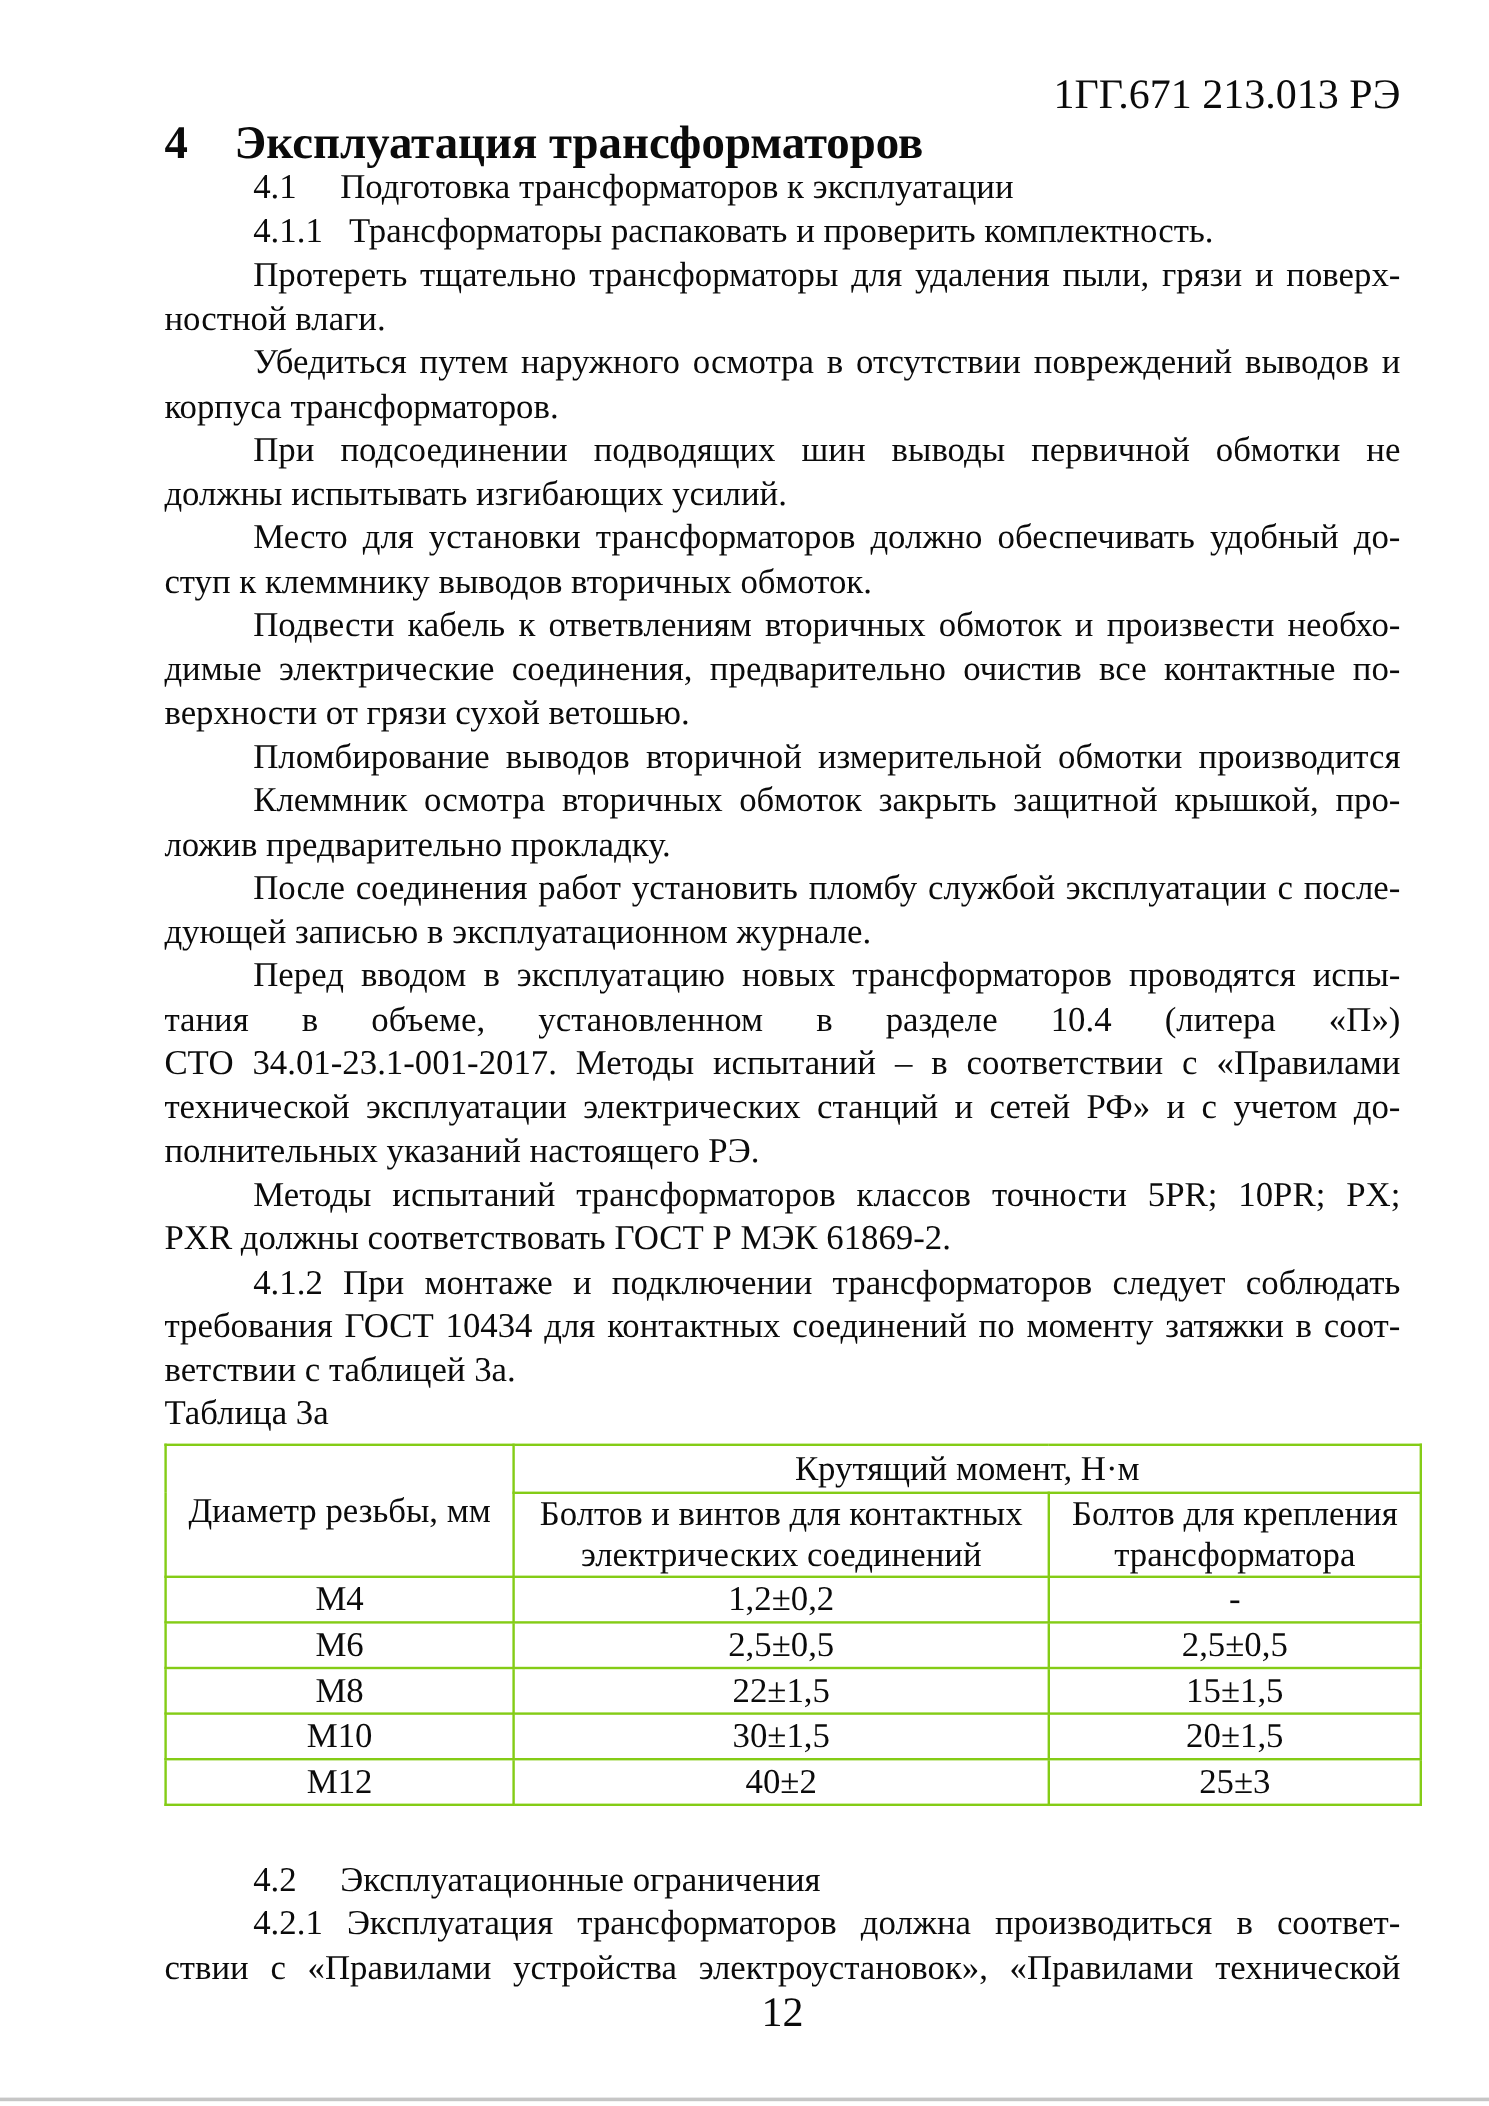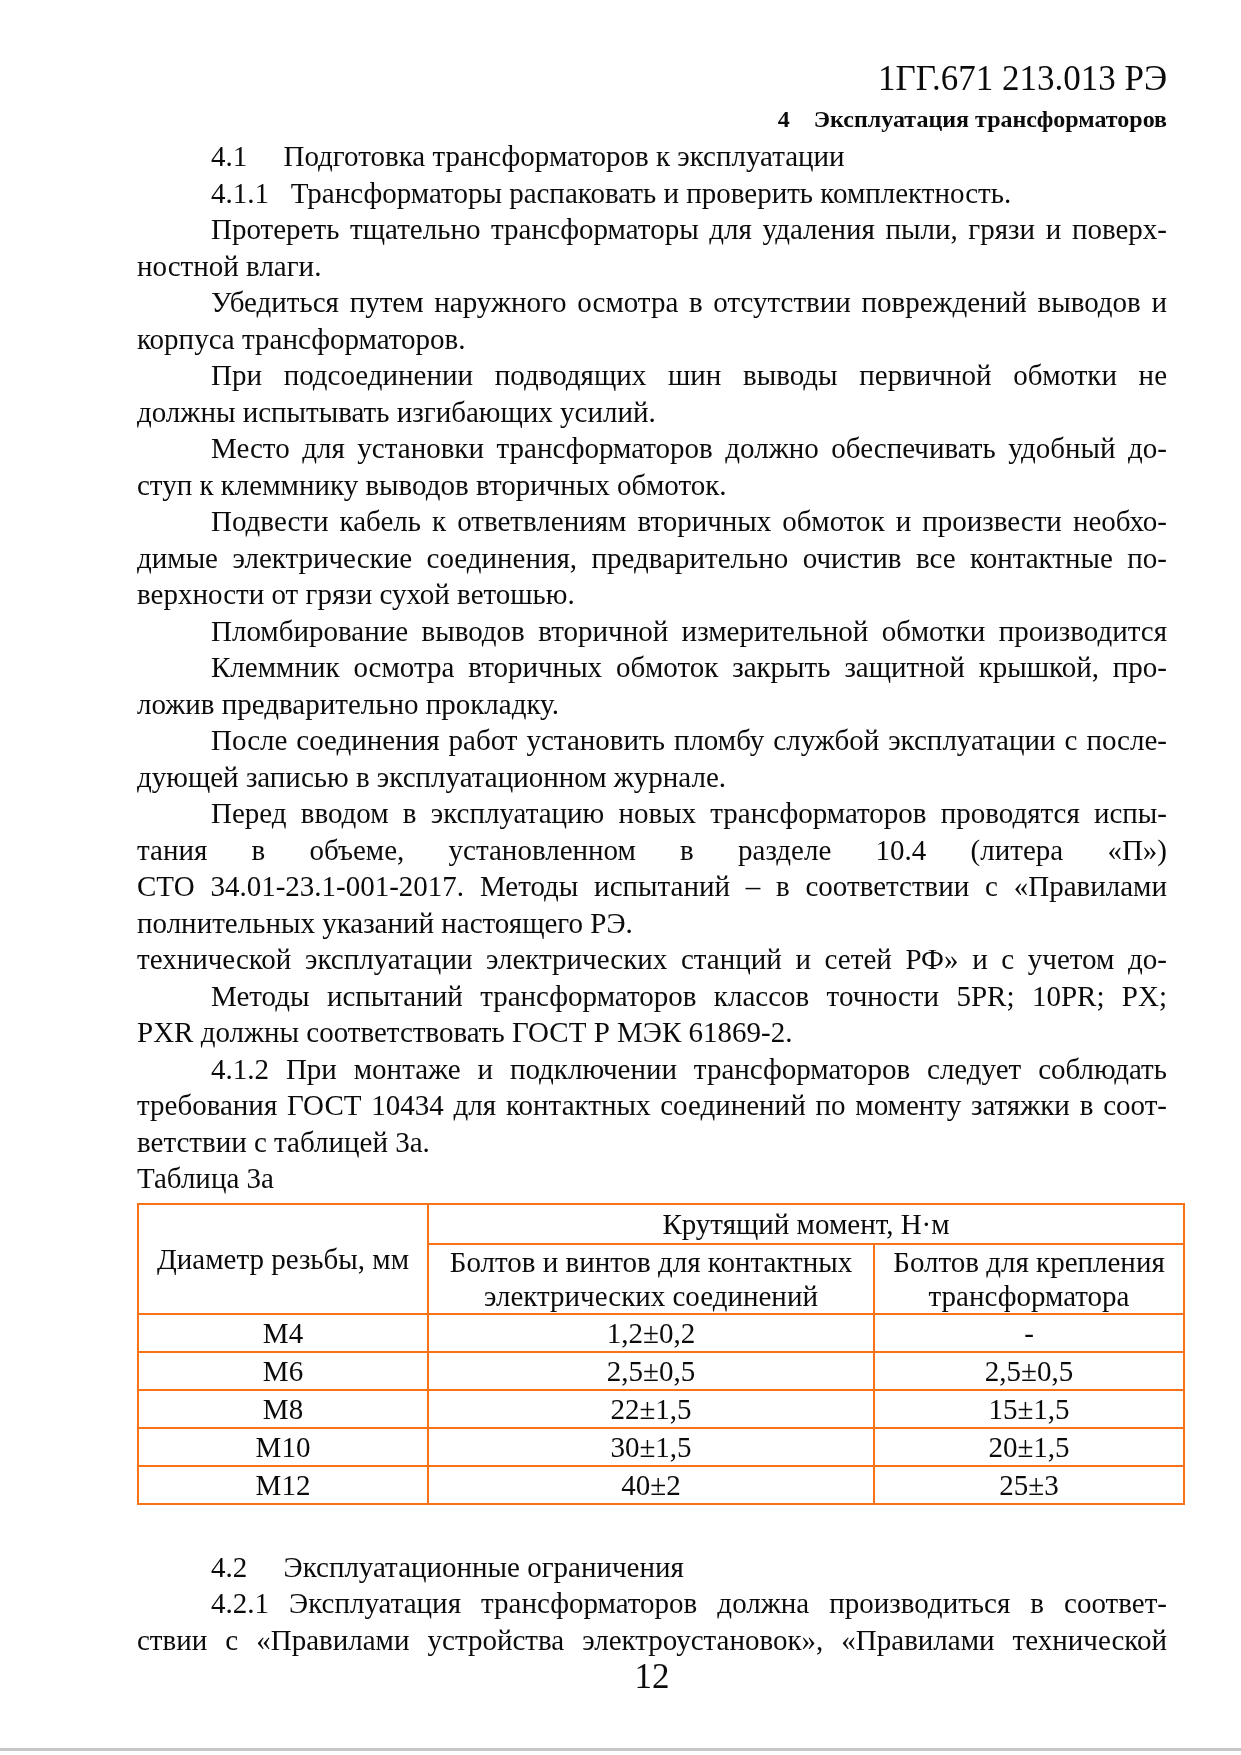--- a/index.html
+++ b/index.html
@@ -26,9 +26,9 @@
   }
   .heading {
     margin: 4px 0 0 0;
-    font-size: 24px;
+    font-size: 39px;
     font-weight: bold;
-    text-align: right;
+    text-align: left;
     line-height: 37px;
   }
   .para { margin: 0; }

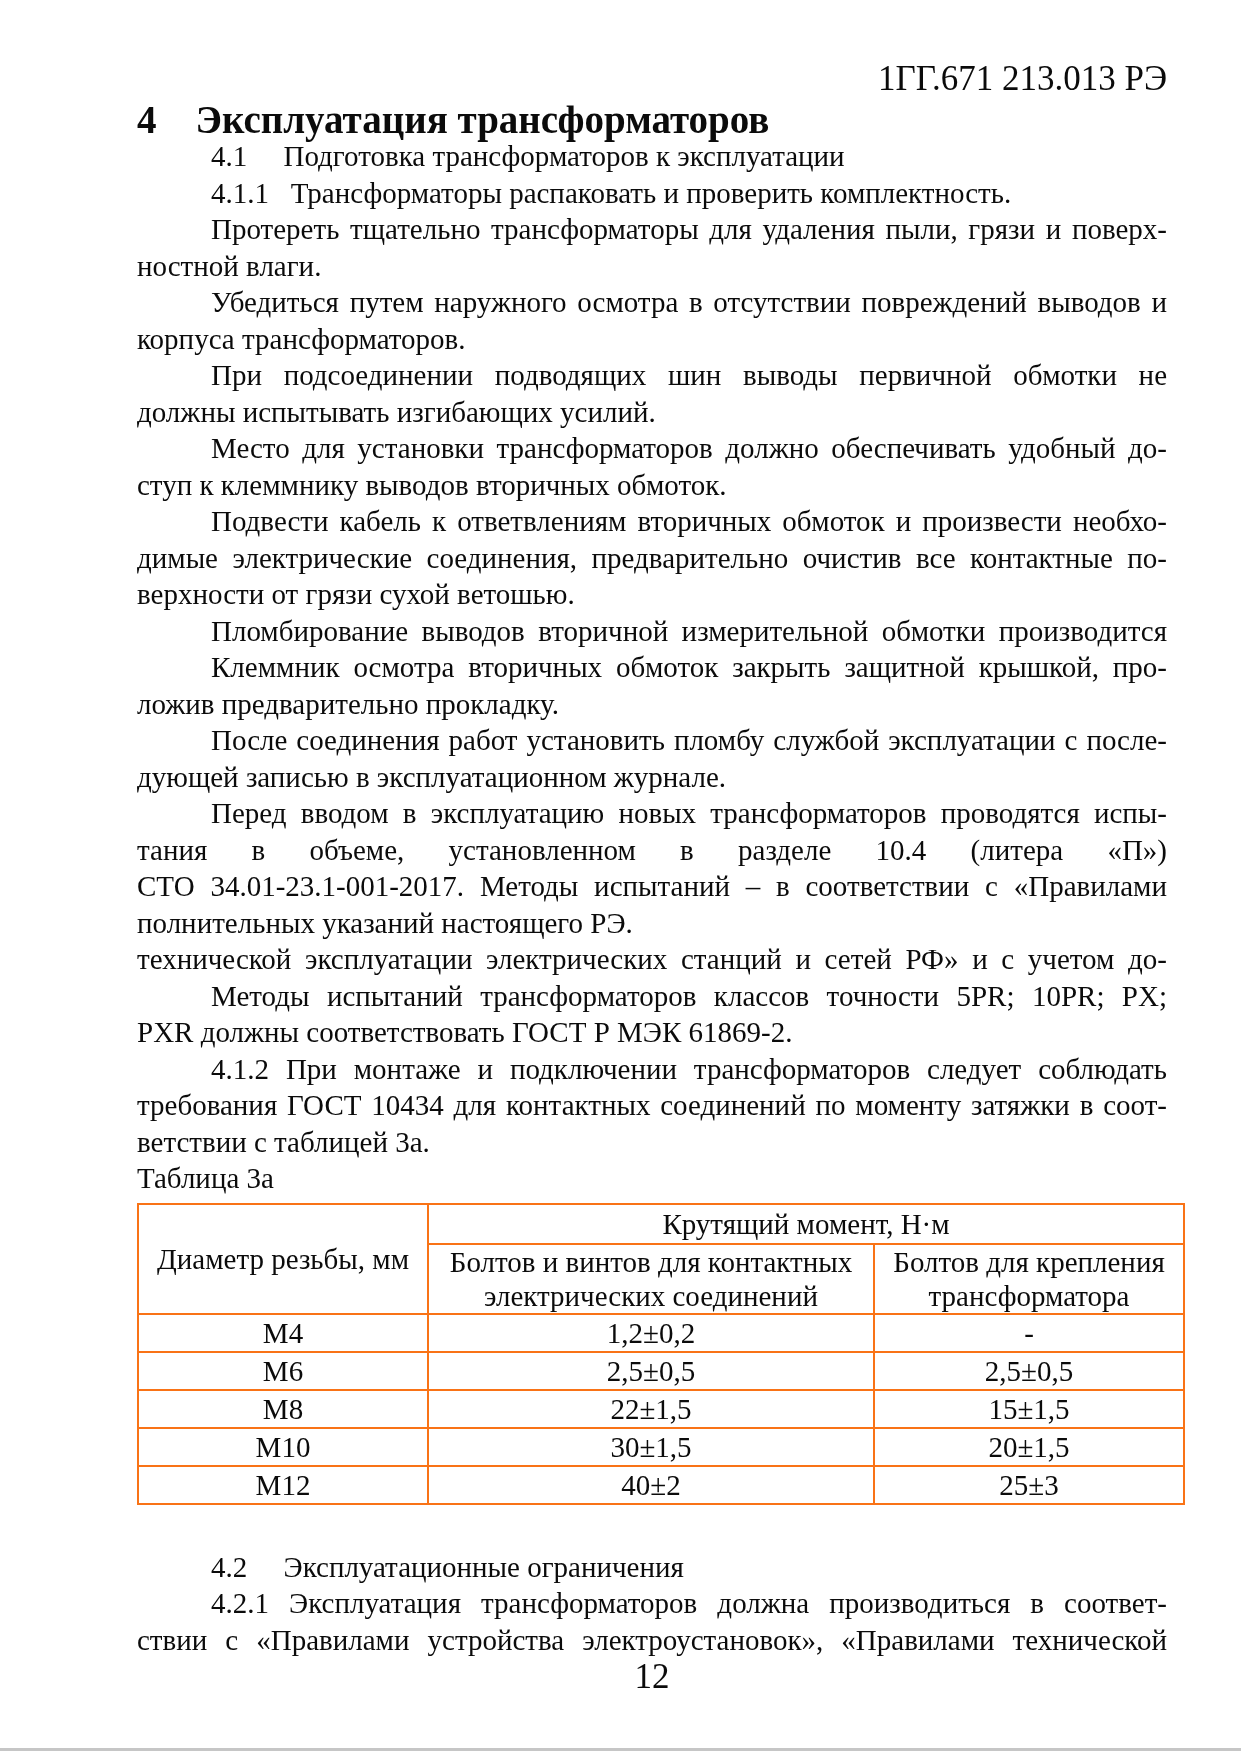--- a/index.html
+++ b/index.html
@@ -129,8 +129,8 @@
         <div class="line first">Перед вводом в эксплуатацию новых трансформаторов проводятся испы-</div>
         <div class="line">тания в объеме, установленном в разделе 10.4 (литера «П»)</div>
         <div class="line">СТО 34.01-23.1-001-2017. Методы испытаний – в соответствии с «Правилами</div>
+        <div class="line">технической эксплуатации электрических станций и сетей РФ» и с учетом до-</div>
         <div class="line last">полнительных указаний настоящего РЭ.</div>
-        <div class="line">технической эксплуатации электрических станций и сетей РФ» и с учетом до-</div>
       </div>
       <div class="para">
         <div class="line first">Методы испытаний трансформаторов классов точности 5PR; 10PR; PX;</div>

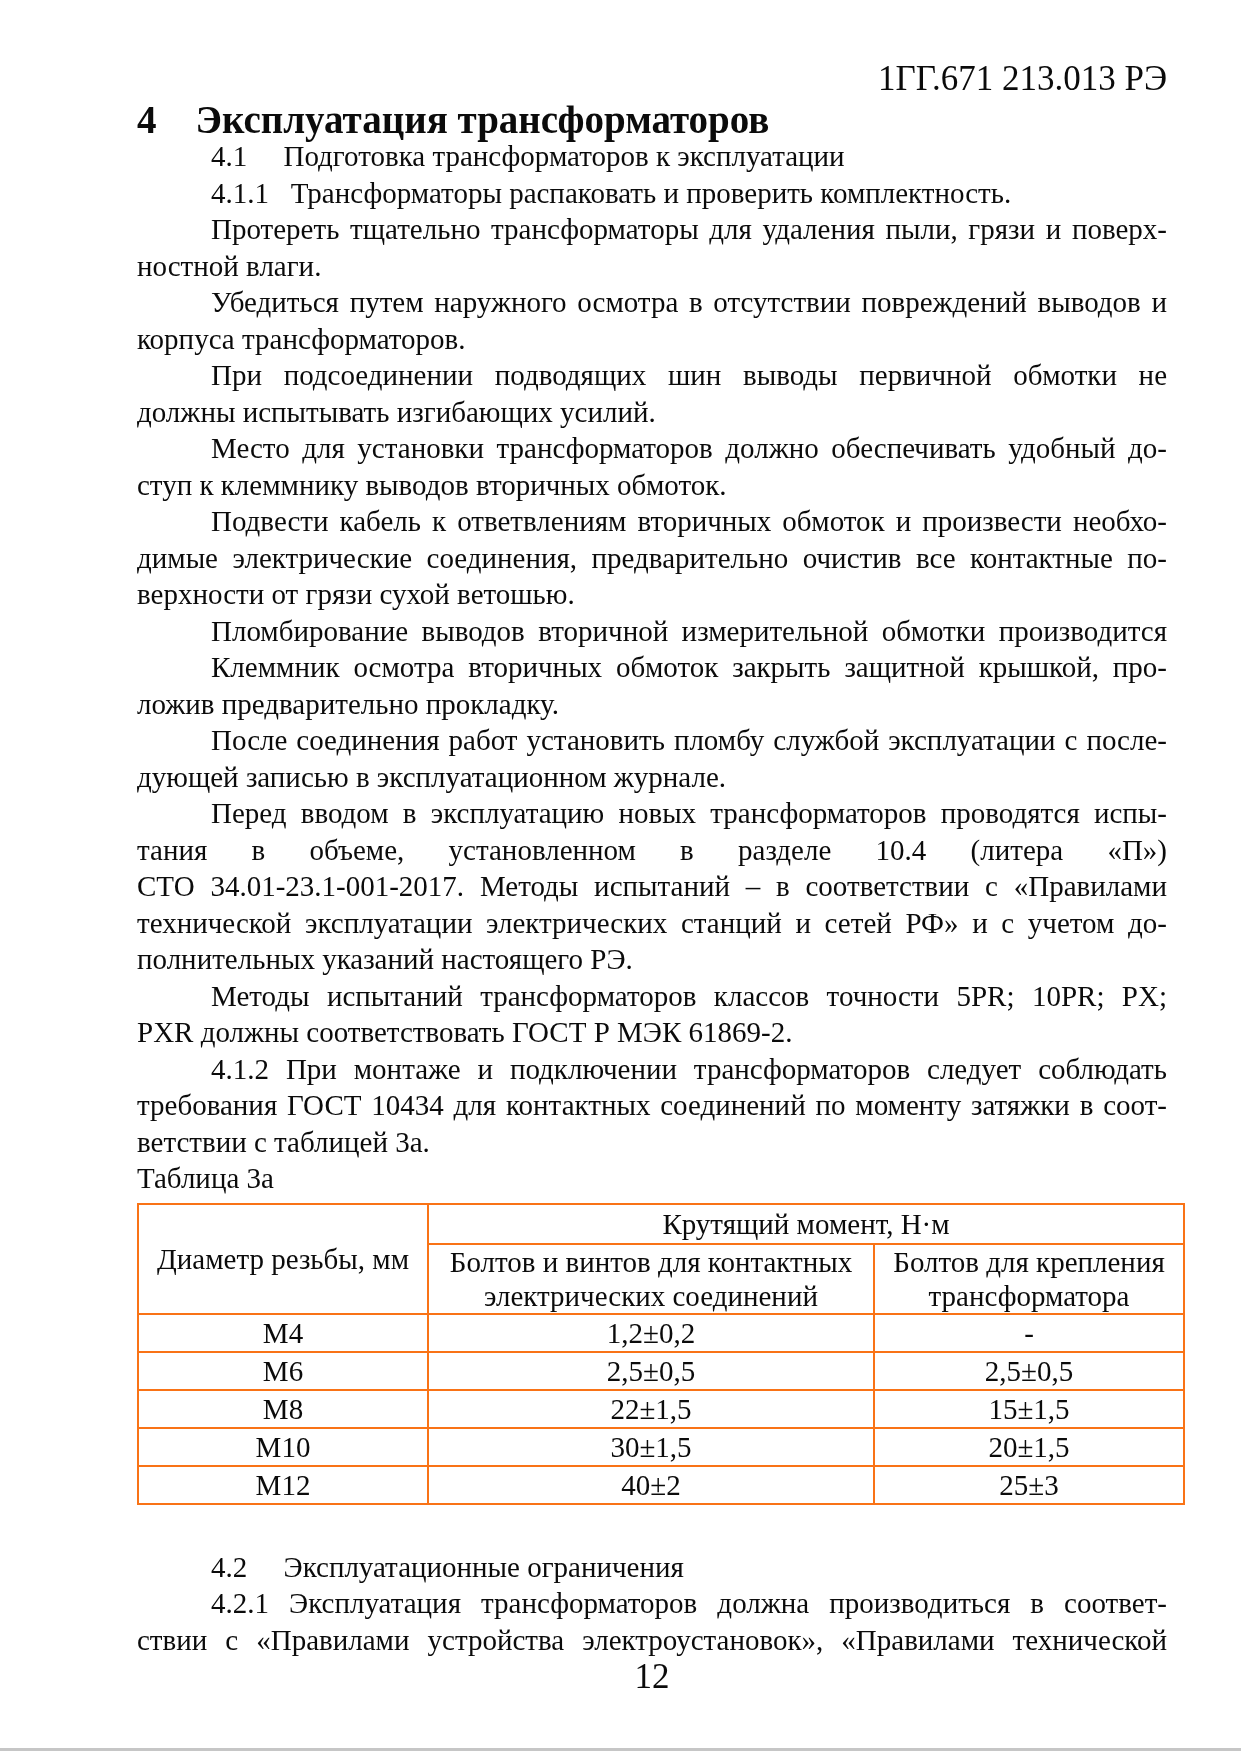--- a/index.html
+++ b/index.html
@@ -52,7 +52,7 @@
     font-size: 29px;
   }
   .torque-table td {
-    border: 2px solid #f97316;
+    border: 2px solid #84cc16;
     text-align: center;
     vertical-align: middle;
     padding: 0 4px;

